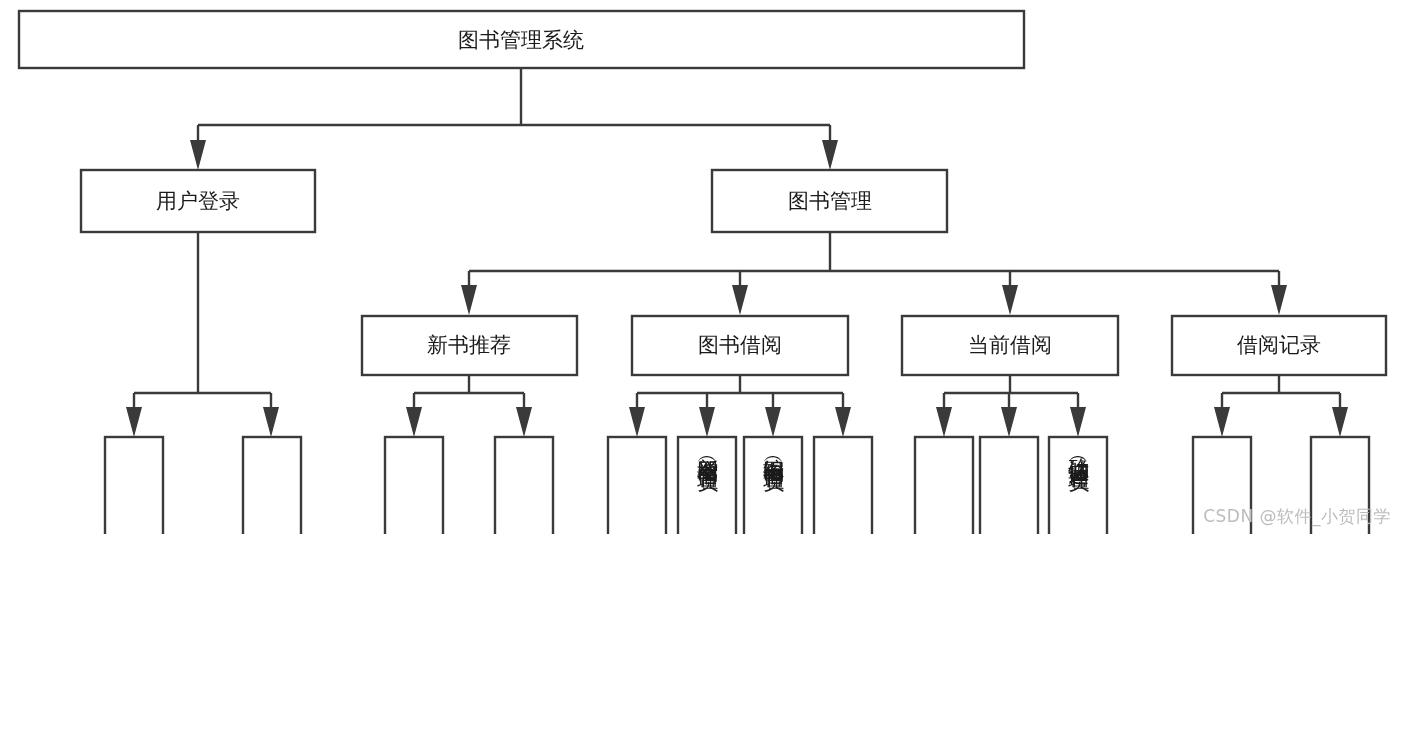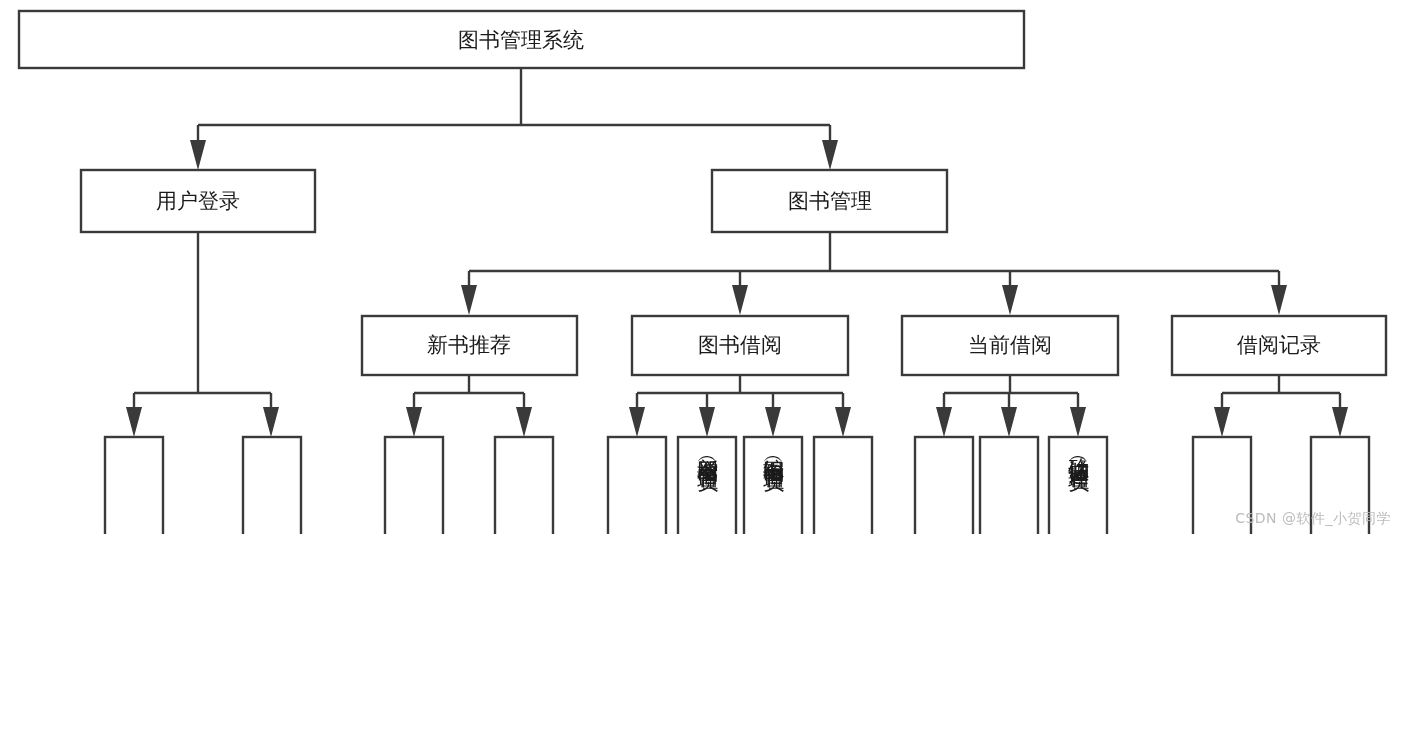--- a/index.html
+++ b/index.html
@@ -68,7 +68,7 @@
     right: 14px;
     bottom: 6px;
     font-family: "DejaVu Sans", "Liberation Sans", sans-serif;
-    font-size: 14px;
+    font-size: 17px;
     color: #bcbcbc;
     letter-spacing: 0.5px;
     white-space: nowrap;

